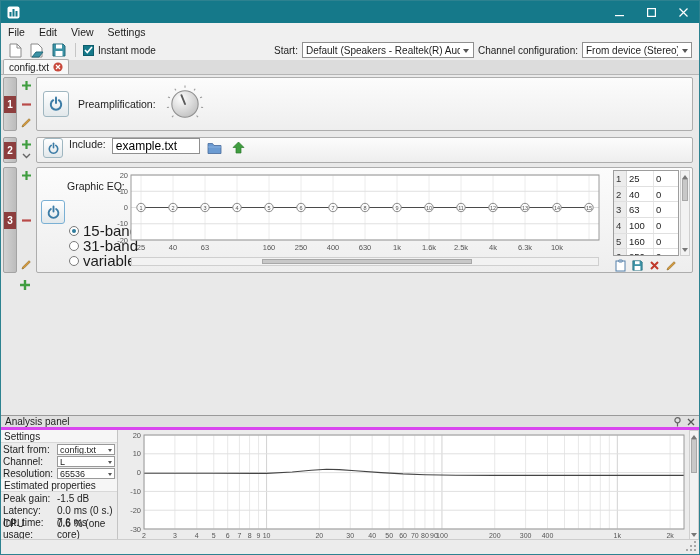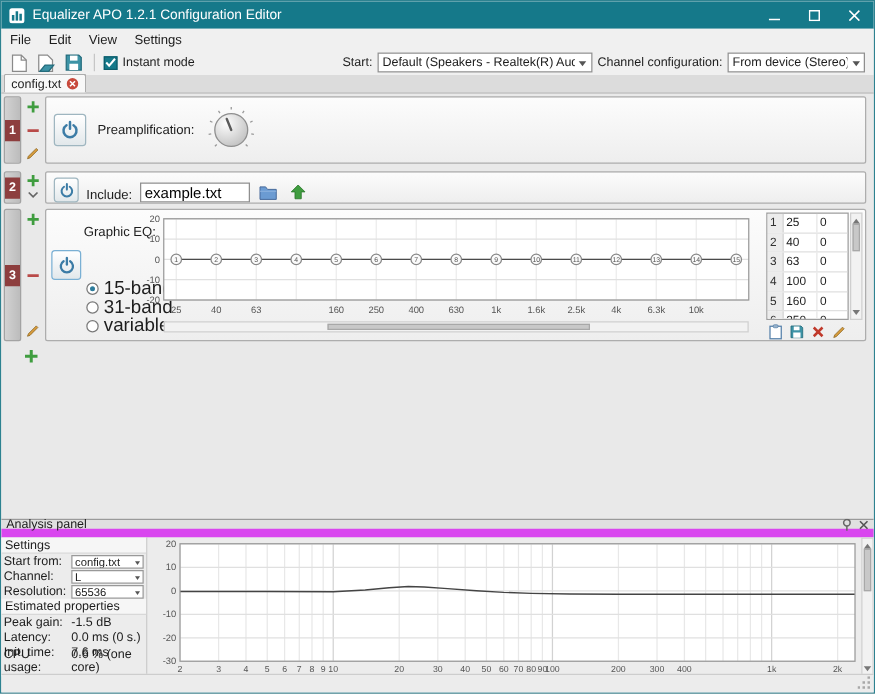--- a/index.html
+++ b/index.html
@@ -112,7 +112,6 @@
       <rect x="5.5" y="3" width="2" height="7.5" fill="#15798a"></rect>
       <rect x="8.5" y="5" width="2" height="5.5" fill="#15798a"></rect>
     </svg>
-    <span>Equalizer APO 1.2.1 Configuration Editor</span>
     <div class="win-btns">
       <span class="win-btn">
         <svg width="9" height="9">

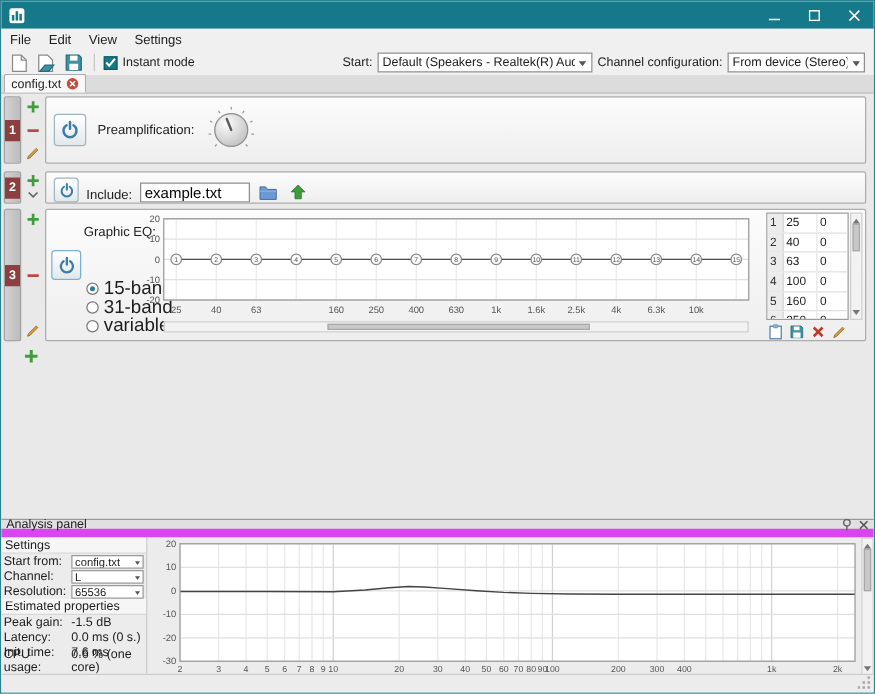--- a/index.html
+++ b/index.html
@@ -53,7 +53,7 @@
   .spin .up::after{content:"";border:3px solid transparent;border-bottom:4px solid #444;margin-bottom:3px}
   .spin .dn::after{content:"";border:3px solid transparent;border-top:4px solid #444;margin-top:3px}
 
-  .row2{display:flex;align-items:flex-end;padding-left:6px;gap:6px}
+  .row2{display:flex;align-items:flex-start;padding-left:6px;gap:6px}
   .pbtn.small{width:20px;height:20px}
   .inc-input{width:88px;height:16px;border:1px solid #8f8f8f;background:#fff;font-size:12px;padding:0 3px;font-family:"Liberation Sans",sans-serif}
   .ibtn{width:18px;height:18px;display:flex;align-items:center;justify-content:center}

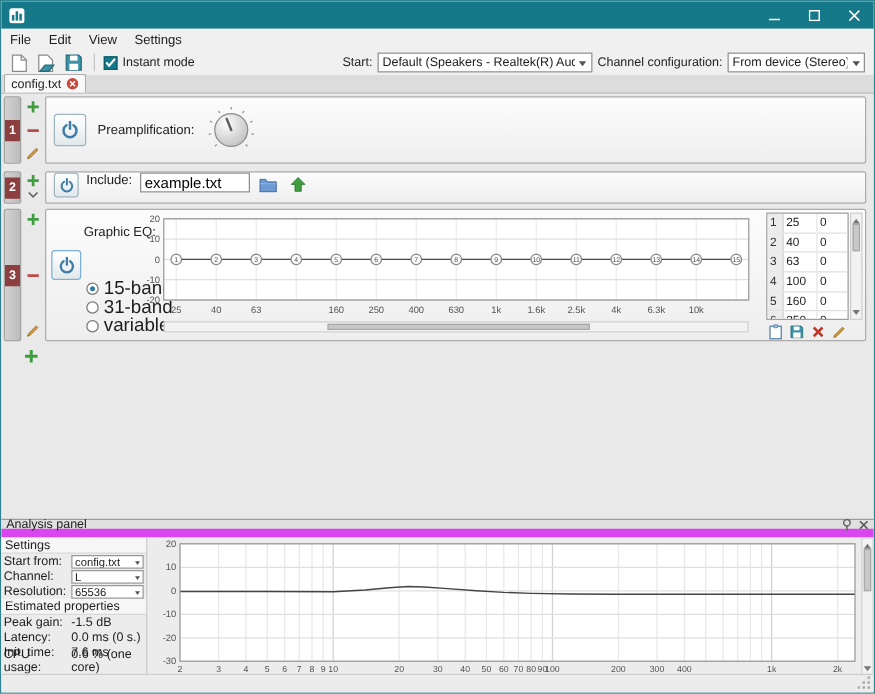--- a/index.html
+++ b/index.html
@@ -81,7 +81,7 @@
 
   
   .analysis{position:absolute;top:414px;left:0;width:100%;height:126px;background:#ececec;border-top:1px solid #9a9a9a}
-  .ap-header{height:14px;background:#e0e0e0;border-bottom:7px solid #d946ef;display:flex;align-items:center;font-size:10px;padding:0 4px}
+  .ap-header{height:14px;background:#e0e0e0;border-bottom:3px solid #d946ef;display:flex;align-items:center;font-size:10px;padding:0 4px}
   .ap-hicons{margin-left:auto;display:flex;gap:5px;align-items:center}
   .ap-body{display:flex;height:111px}
   .ap-left{width:117px;flex:none;background:#ececec;border-right:1px solid #c4c4c4;font-size:10px;overflow:hidden}

